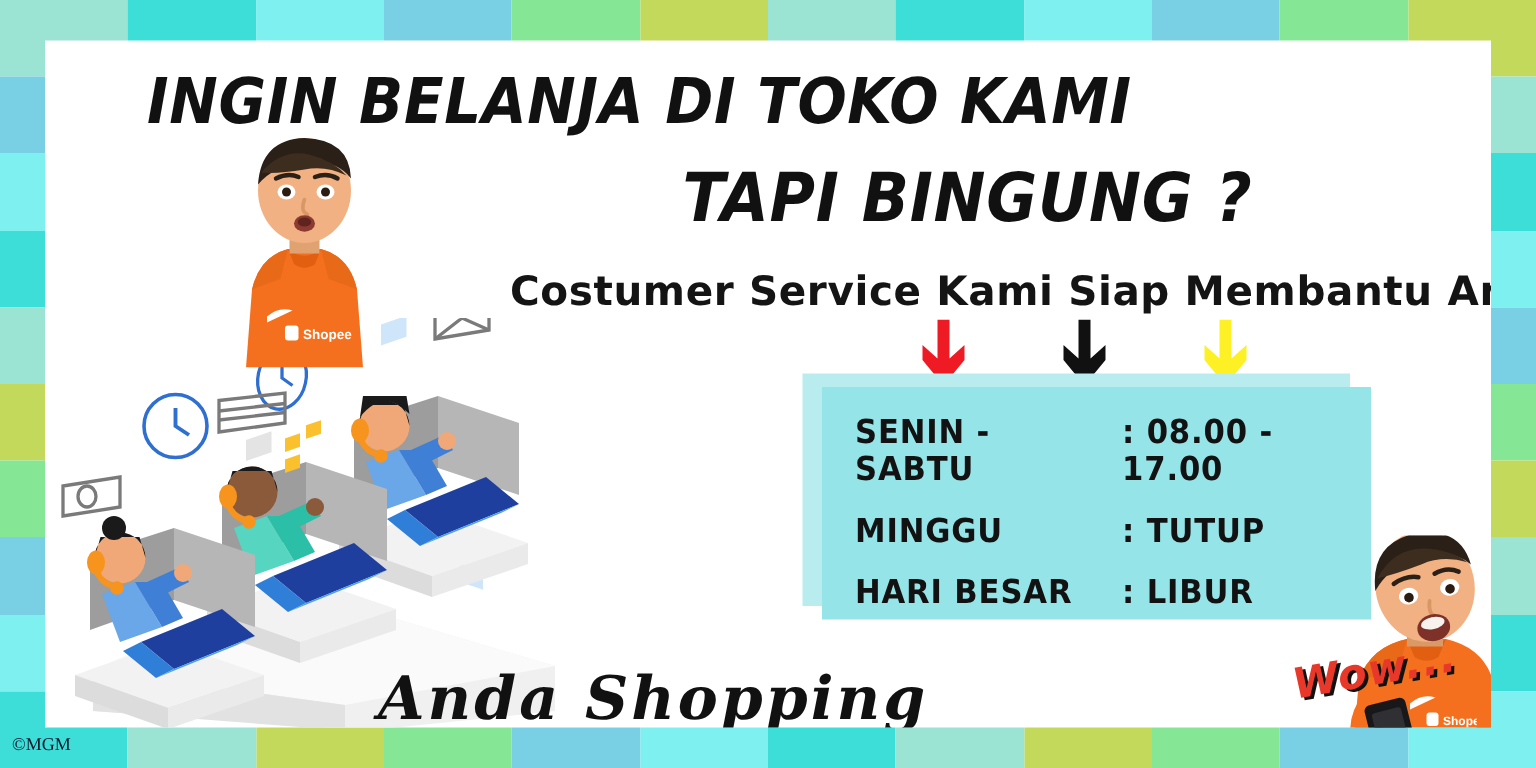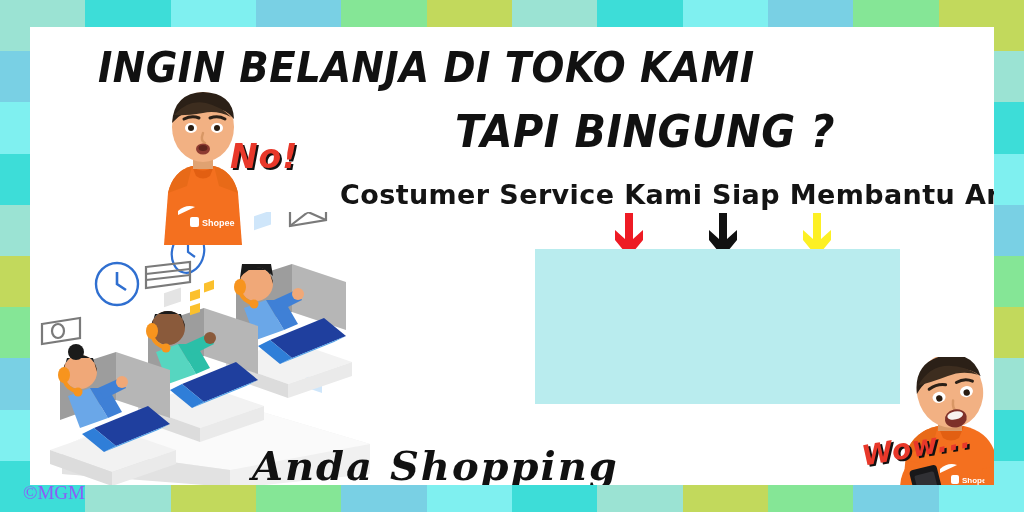--- a/index.html
+++ b/index.html
@@ -352,7 +352,6 @@
         <ellipse cx="55" cy="63" rx="4.5" ry="3" fill="#5f241d"></ellipse>
       </svg>
     </div>
-    <div class="shout shout-no">No!</div>
 
     <div class="headline headline-1">INGIN BELANJA DI TOKO KAMI</div>
     <div class="headline headline-2">TAPI BINGUNG ?</div>

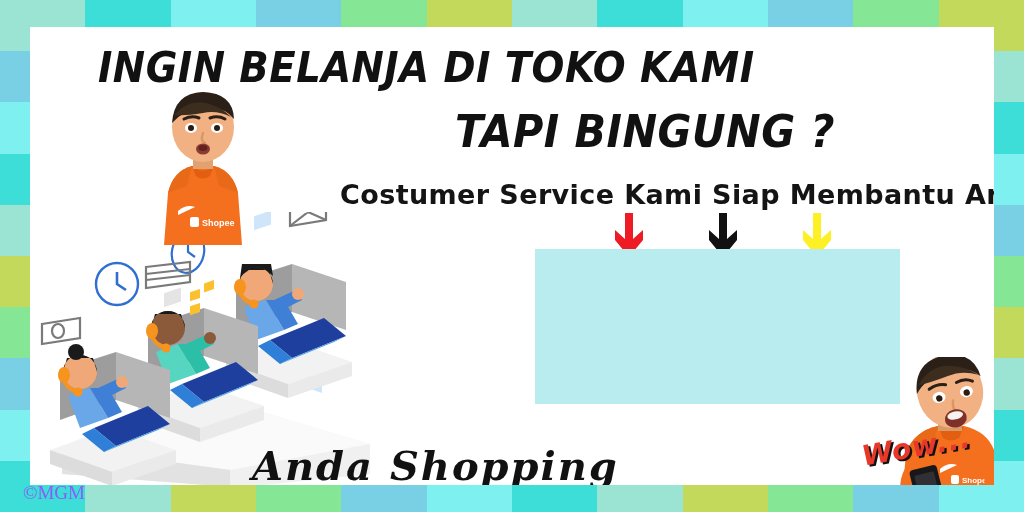--- a/index.html
+++ b/index.html
@@ -374,6 +374,20 @@
     </div>
 
     <div class="hours-outer"></div>
+    <div class="hours-inner">
+      <div class="hours-row">
+        <span class="hours-day">SENIN - SABTU</span>
+        <span class="hours-value">: 08.00 - 17.00</span>
+      </div>
+      <div class="hours-row">
+        <span class="hours-day">MINGGU</span>
+        <span class="hours-value">: TUTUP</span>
+      </div>
+      <div class="hours-row">
+        <span class="hours-day">HARI BESAR</span>
+        <span class="hours-value">: LIBUR</span>
+      </div>
+    </div>
 
     <div class="mascot mascot-wow">
       <svg viewBox="0 0 175 165" xmlns="http://www.w3.org/2000/svg">

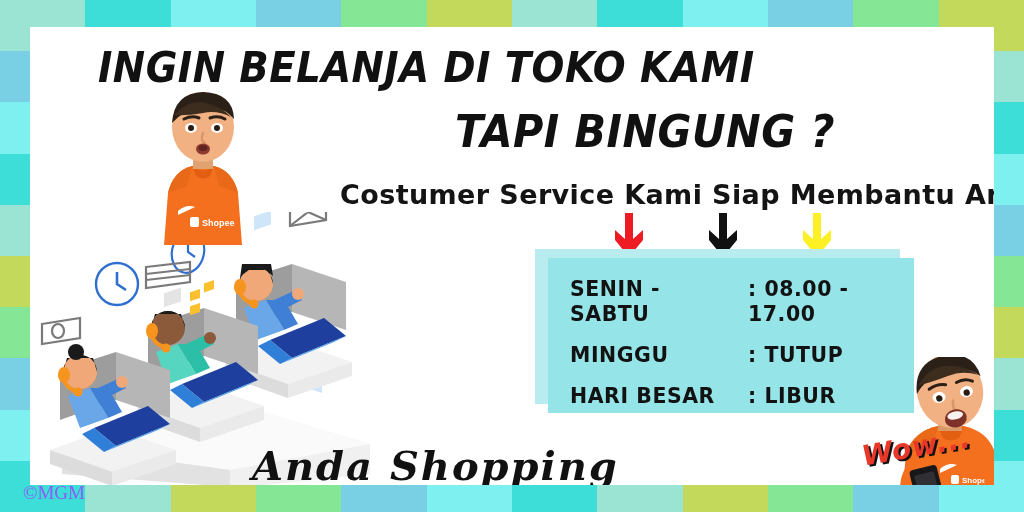--- a/index.html
+++ b/index.html
@@ -122,11 +122,11 @@
   }
   .watermark {
     position: absolute;
-    left: 23px;
+    left: 8px;
     bottom: 8px;
     font-family: "Liberation Serif", serif;
-    font-size: 19px;
-    color: #8b5cf6;
+    font-size: 12px;
+    color: #0f172a;
     z-index: 6;
     white-space: nowrap;
   }

